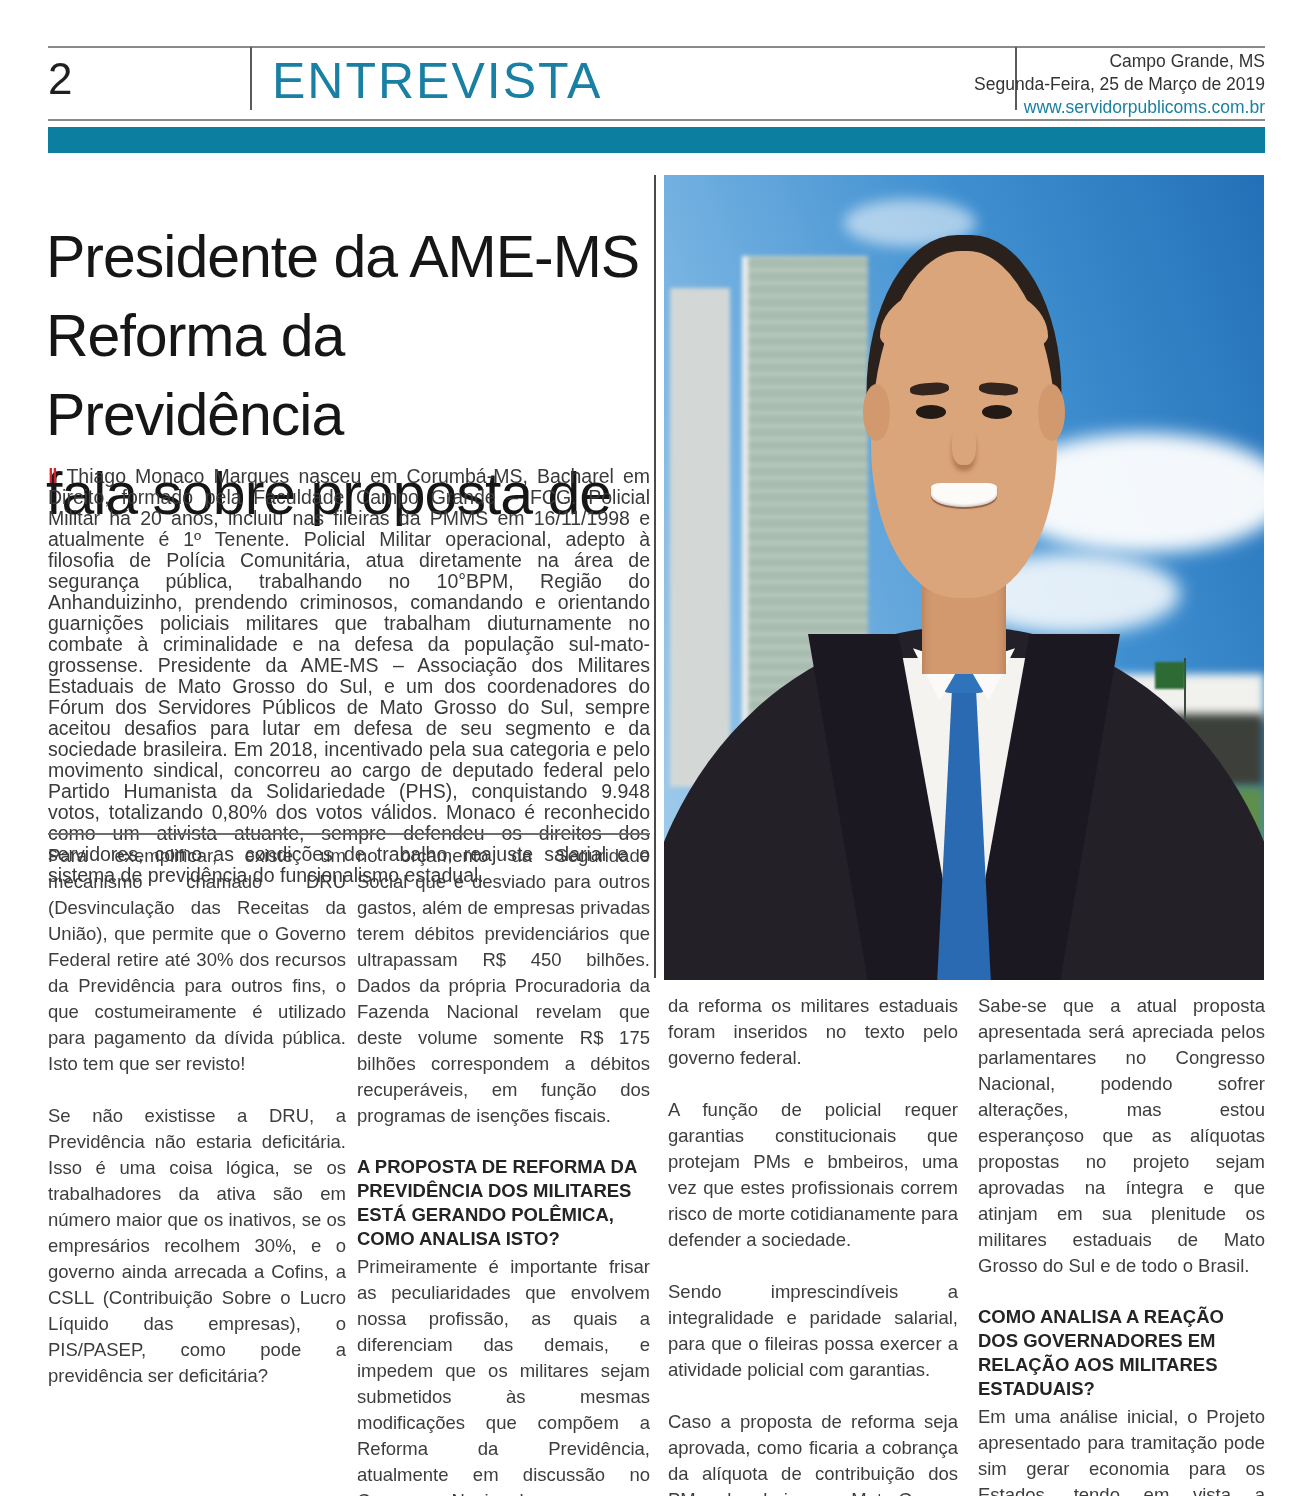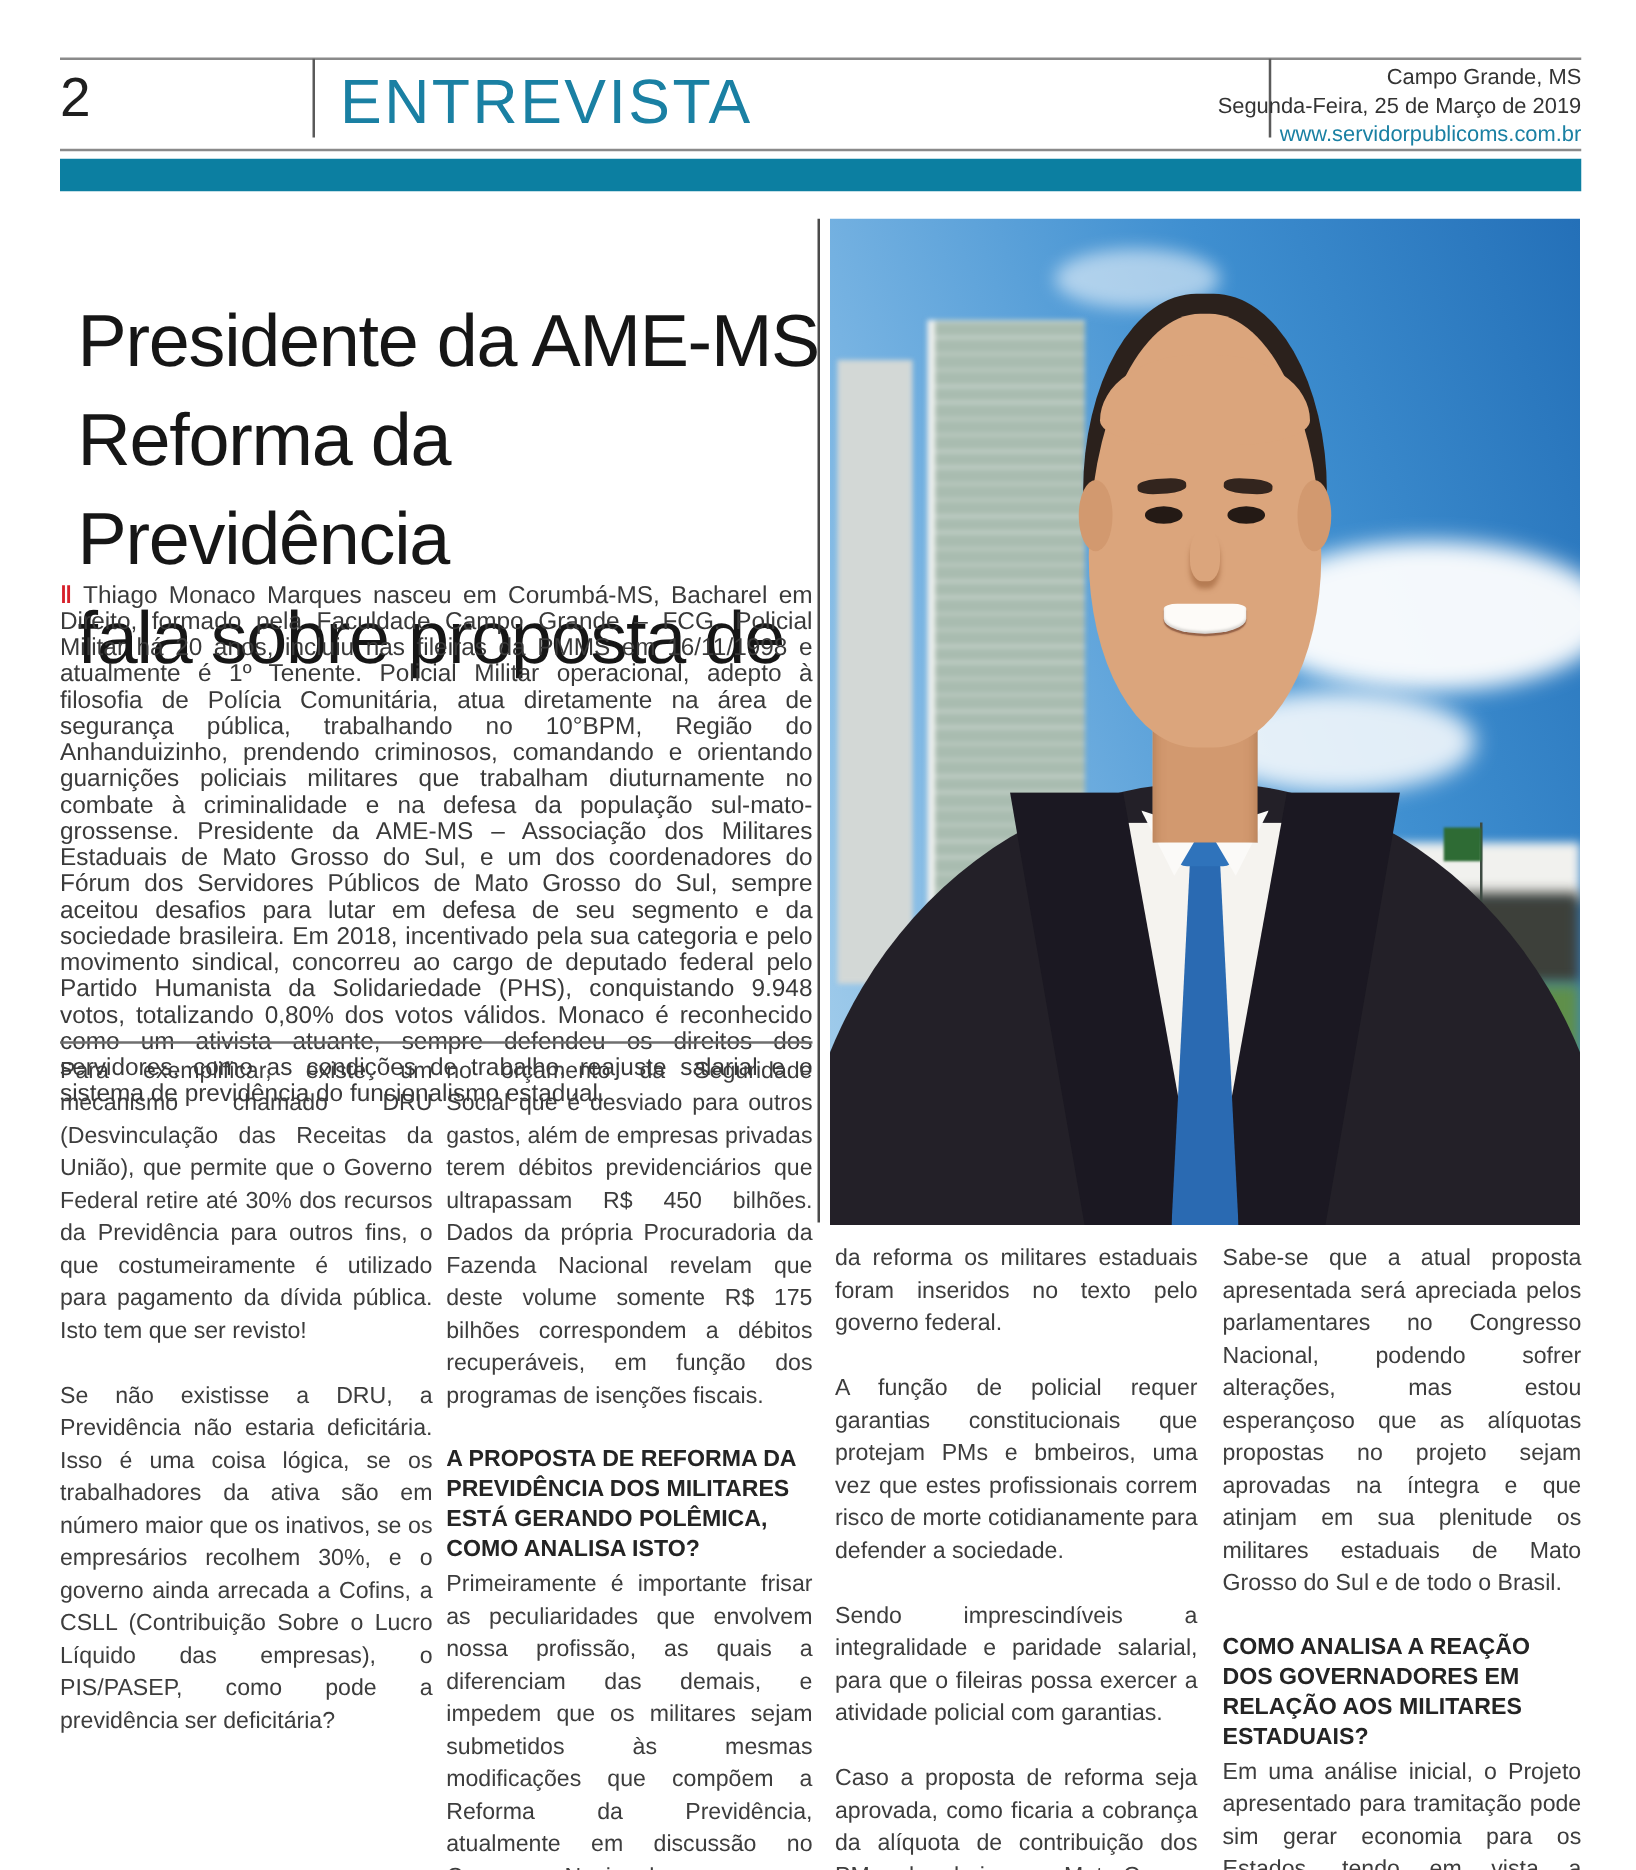--- a/index.html
+++ b/index.html
@@ -24,7 +24,7 @@
   
   .kicker{position:absolute;left:48px;top:179px;font-size:41px;font-weight:700;
           letter-spacing:-0.5px;color:#d7202a;white-space:nowrap;}
-  .headline{position:absolute;left:46px;top:218px;margin:16px;width:610px;
+  .headline{position:absolute;left:46px;top:218px;margin:0;width:610px;
             font-size:59px;line-height:79px;font-weight:400;letter-spacing:-1px;color:#161616;}
   .headline span{display:block;}
   .lead{position:absolute;left:48px;top:466px;width:602px;font-size:19.5px;line-height:21px;

